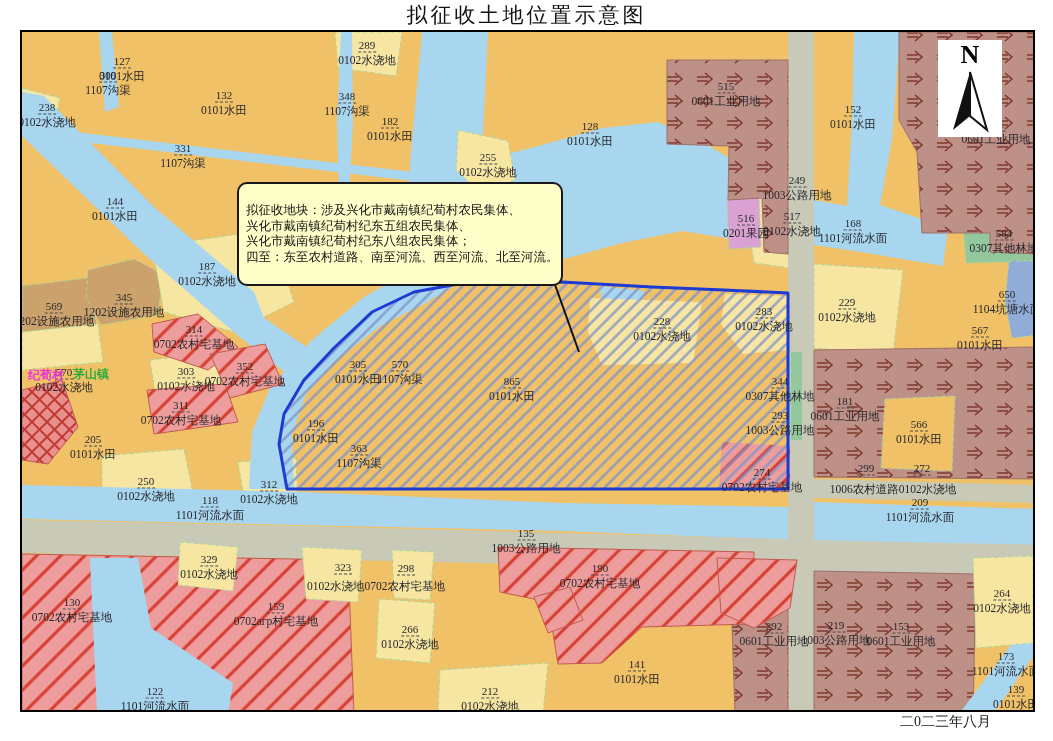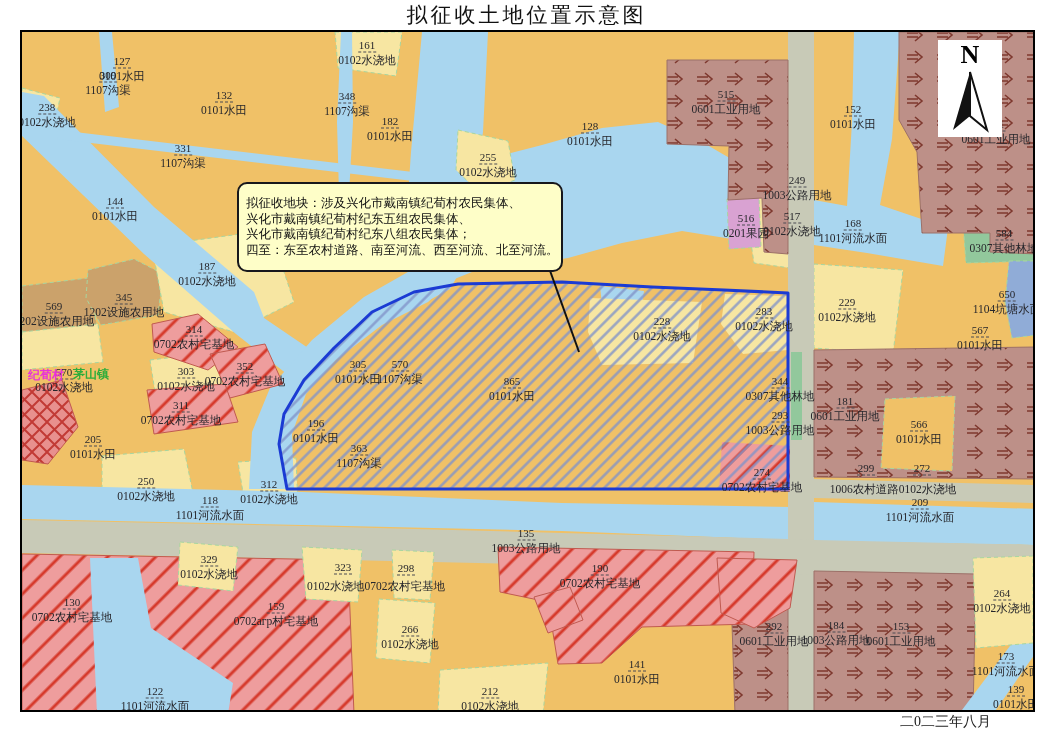--- a/index.html
+++ b/index.html
@@ -161,7 +161,7 @@
           <div class="ptype">0102水浇地</div>
         </div>
         <div class="plabel" style="left: 345px; top: 20px;">
-          <div class="pnum">161</div>
+          <div class="pnum">289</div>
           <div class="pdash"></div>
           <div class="ptype">0102水浇地</div>
         </div>

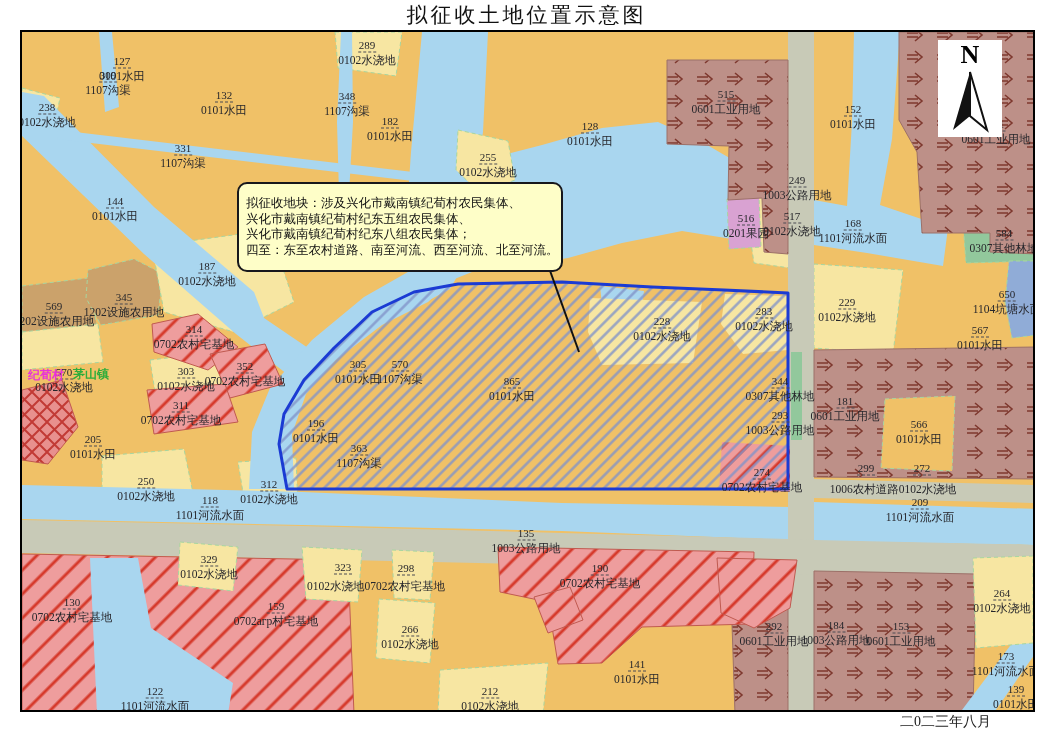--- a/index.html
+++ b/index.html
@@ -195,7 +195,7 @@
           <div class="pdash"></div>
           <div class="ptype">0101水田</div>
         </div>
-        <div class="plabel" style="left: 704px; top: 61px; margin-top: 8px;">
+        <div class="plabel" style="left: 704px; top: 61px;">
           <div class="pnum">515</div>
           <div class="pdash"></div>
           <div class="ptype">0601工业用地</div>

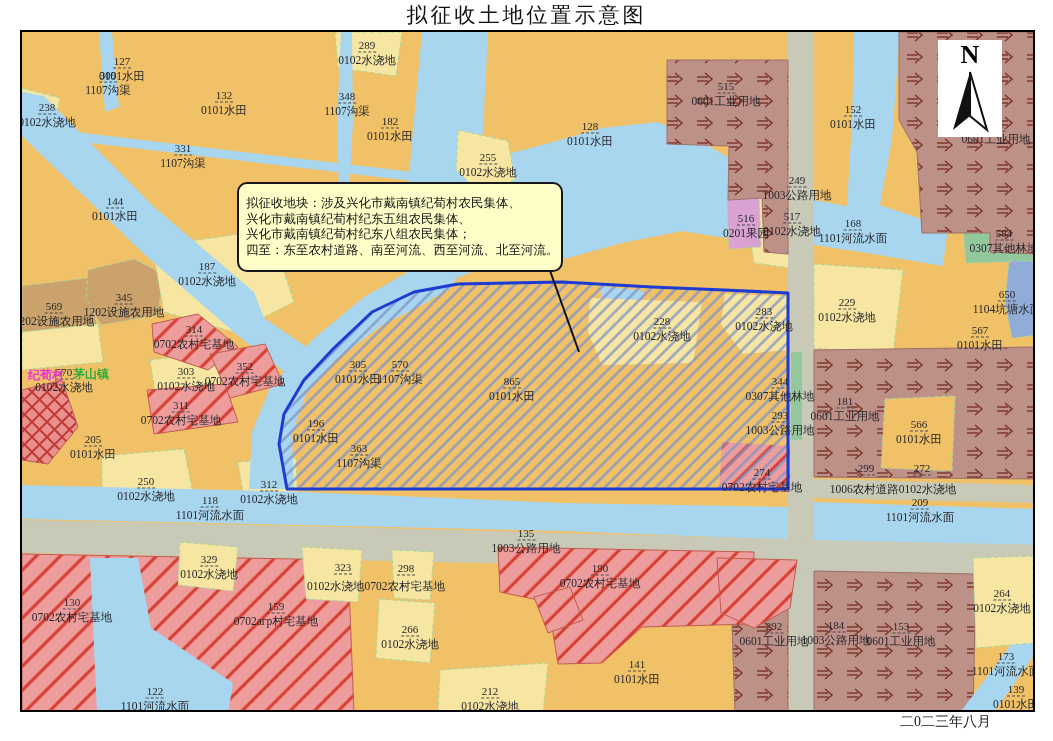--- a/index.html
+++ b/index.html
@@ -19,7 +19,7 @@
   .pname{position:absolute;transform:translate(-50%,-50%);font-size:12px;font-weight:bold;
          white-space:nowrap;z-index:3;}
   .callout{position:absolute;left:237px;top:182px;width:308px;background:#FEFEC8;
-           border:2px solid #17171c;border-radius:10px;padding:12px 7px;z-index:6;}
+           border:2px solid #17171c;border-radius:10px;padding:19px 7px;z-index:6;}
   .callout .cline{font-size:12.5px;line-height:15.5px;white-space:nowrap;color:#111;}
   .north{position:absolute;left:938px;top:40px;width:64px;height:97px;background:#fff;z-index:5;
          text-align:center;}

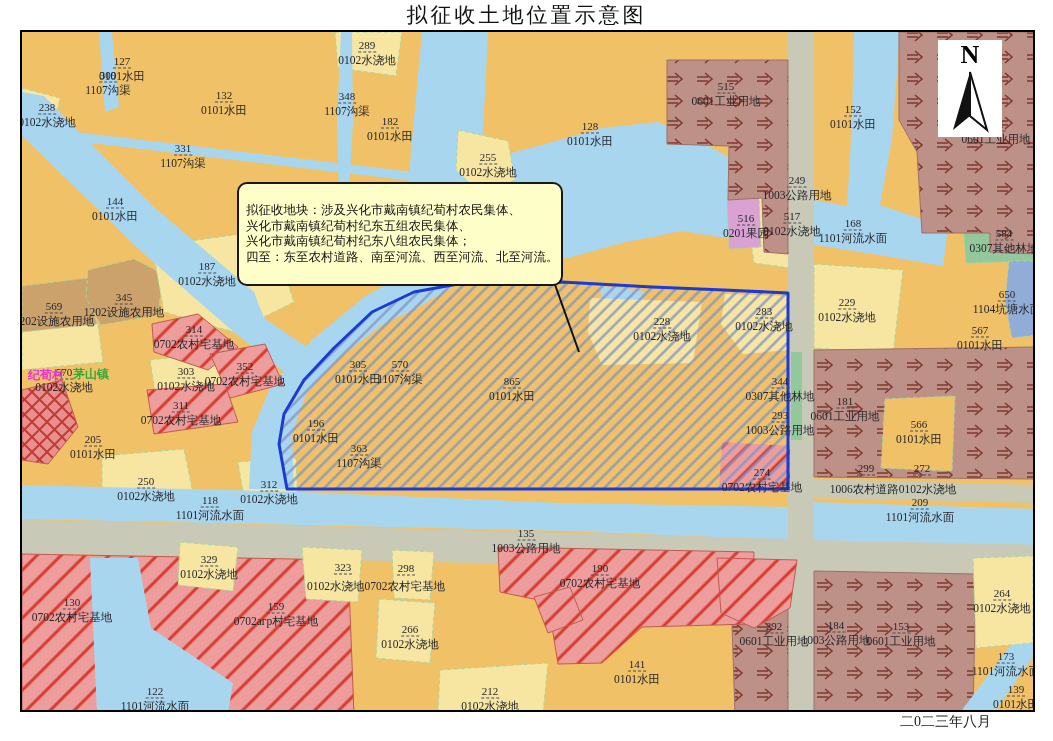--- a/index.html
+++ b/index.html
@@ -453,7 +453,7 @@
           <div class="ptype">0601工业用地</div>
         </div>
         <div class="plabel" style="left: 814px; top: 600px;">
-          <div class="pnum">184</div>
+          <div class="pnum">219</div>
           <div class="pdash"></div>
           <div class="ptype">1003公路用地</div>
         </div>

